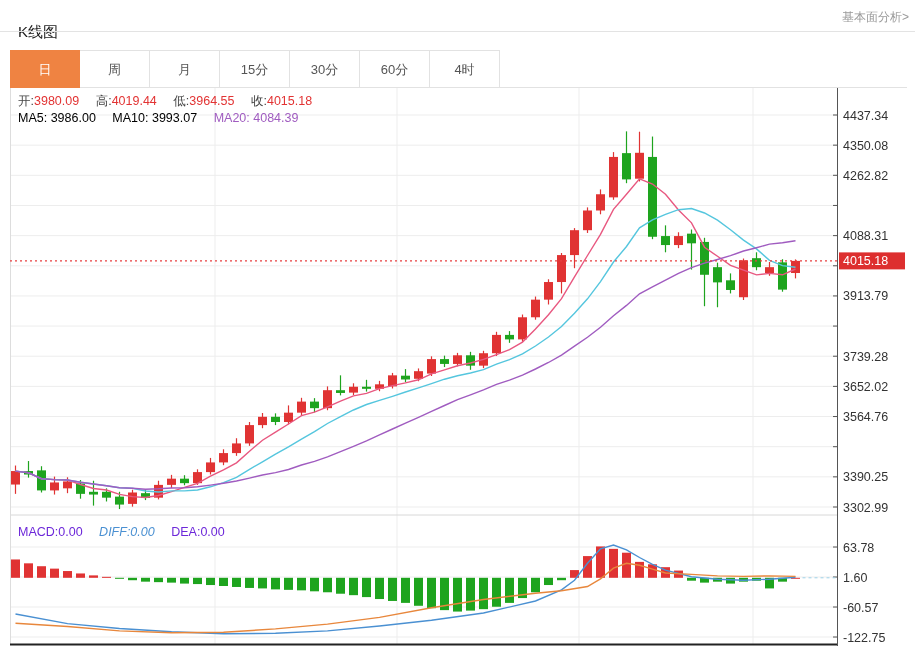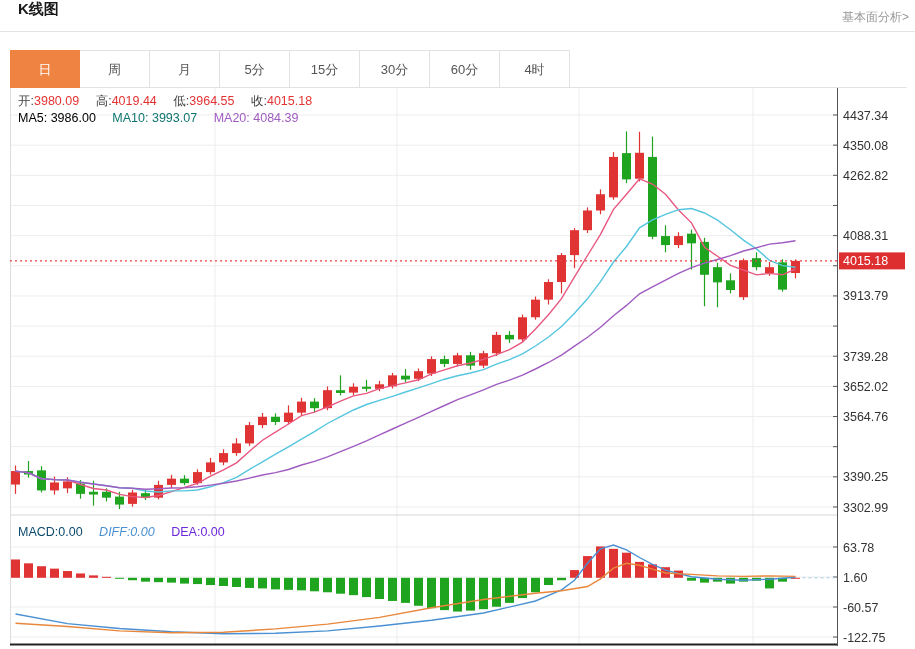--- a/index.html
+++ b/index.html
@@ -5,7 +5,7 @@
   html,body{margin:0;padding:0;background:#fff;}
   .page{position:relative;width:915px;height:649px;background:#fff;overflow:hidden;
         font-family:"Liberation Sans","DejaVu Sans",sans-serif;}
-  .hdr-title{position:absolute;left:18px;top:0;font-size:15px;font-weight:bold;color:#1a1a1a;text-align:right;}
+  .hdr-title{position:absolute;left:18px;top:23px;font-size:15px;font-weight:normal;color:#1a1a1a;text-align:right;}
   .hdr-link{position:absolute;right:6px;top:9px;font-size:12px;color:#999;text-decoration:none;cursor:pointer;}
   .hdr-divider{position:absolute;left:0;right:0;top:31px;border-bottom:1px solid #e3e3e3;}
   .tabs{position:absolute;left:10px;top:50px;width:897px;height:38px;display:flex;

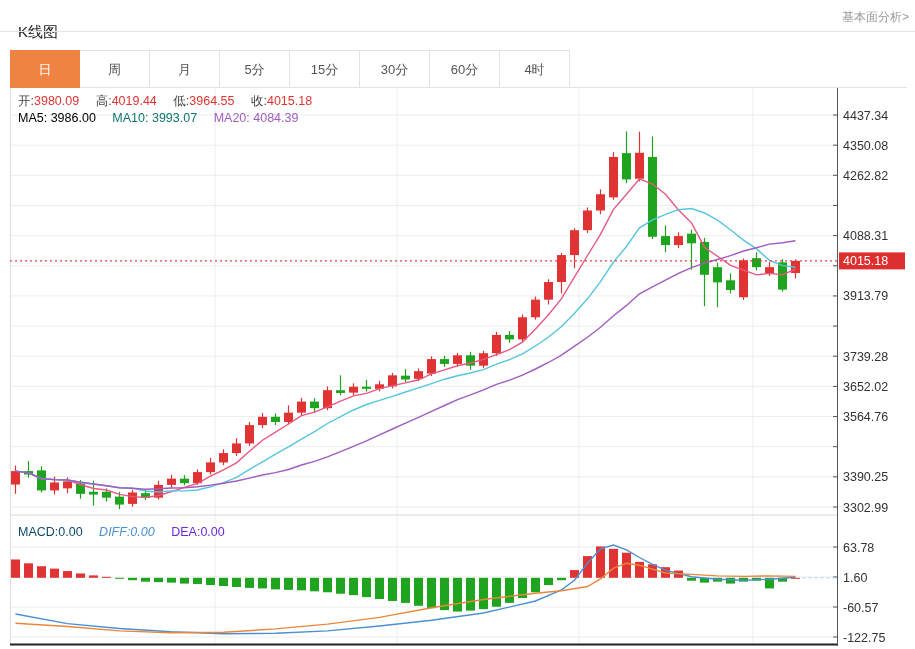--- a/index.html
+++ b/index.html
@@ -38,7 +38,6 @@
       <div class="tab active">日</div>
       <div class="tab">周</div>
       <div class="tab">月</div>
-      <div class="tab">5分</div>
       <div class="tab">15分</div>
       <div class="tab">30分</div>
       <div class="tab">60分</div>

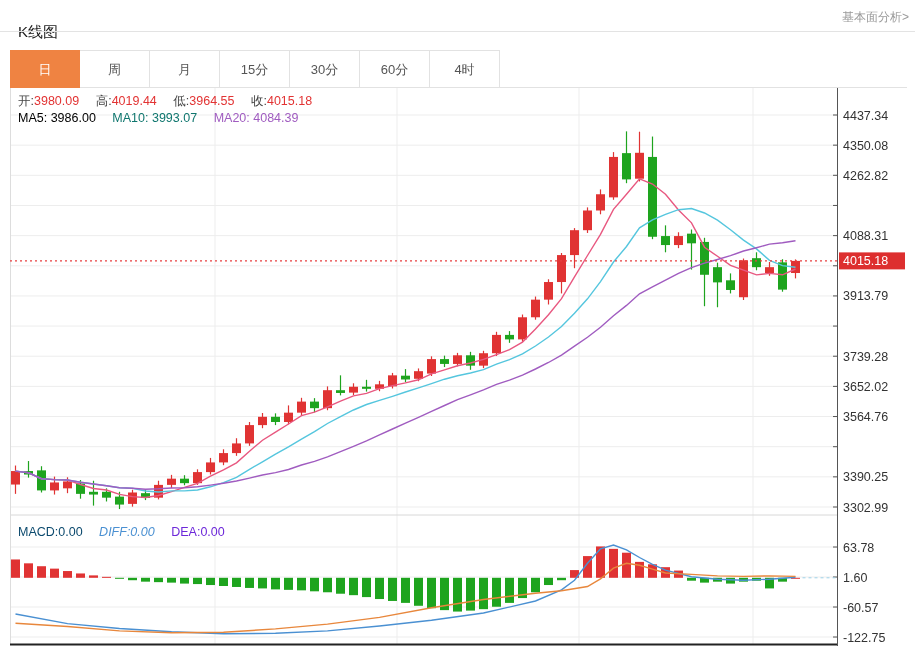--- a/index.html
+++ b/index.html
@@ -22,7 +22,7 @@
   .l-ohlc{left:8px;top:5px;}
   .l-ma{left:8px;top:23px;}
   .l-macd{left:8px;top:437px;}
-  .red{color:#e23333;} .pink{color:#000000;} .cyan{color:#0f766e;} .purple{color:#a05cc0;margin-top:14px;}
+  .red{color:#e23333;} .pink{color:#000000;} .cyan{color:#000000;} .purple{color:#a05cc0;margin-top:14px;}
   .mred{color:#0c4a6e;} .mblue{color:#4a90d2;font-style:italic;} .morange{color:#6d28d9;}
   svg text{font-family:"Liberation Sans","DejaVu Sans",sans-serif;}
 </style>

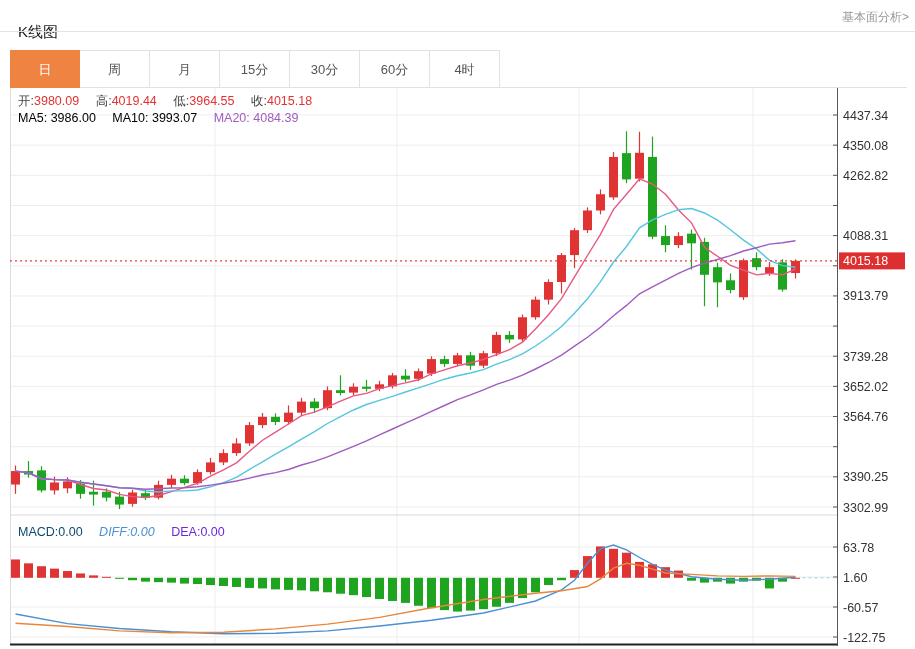--- a/index.html
+++ b/index.html
@@ -23,7 +23,7 @@
   .l-ma{left:8px;top:23px;}
   .l-macd{left:8px;top:437px;}
   .red{color:#e23333;} .pink{color:#000000;} .cyan{color:#000000;} .purple{color:#a05cc0;margin-top:14px;}
-  .mred{color:#0c4a6e;} .mblue{color:#4a90d2;font-style:italic;} .morange{color:#6d28d9;}
+  .mred{color:#6d28d9;} .mblue{color:#4a90d2;font-style:italic;} .morange{color:#6d28d9;}
   svg text{font-family:"Liberation Sans","DejaVu Sans",sans-serif;}
 </style>
 </head>

